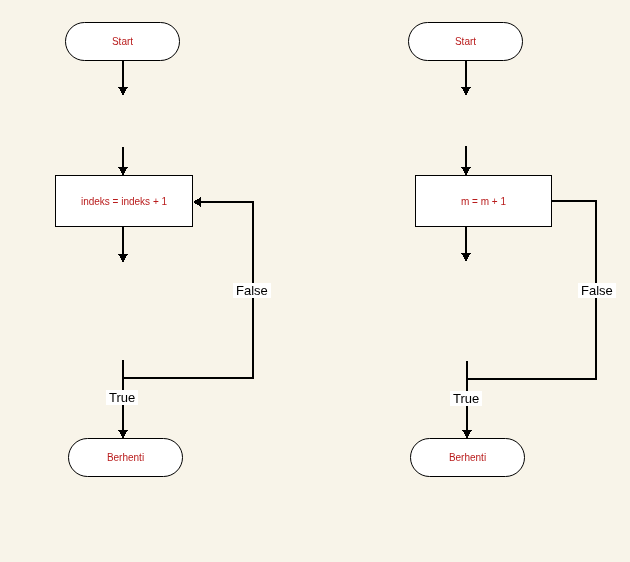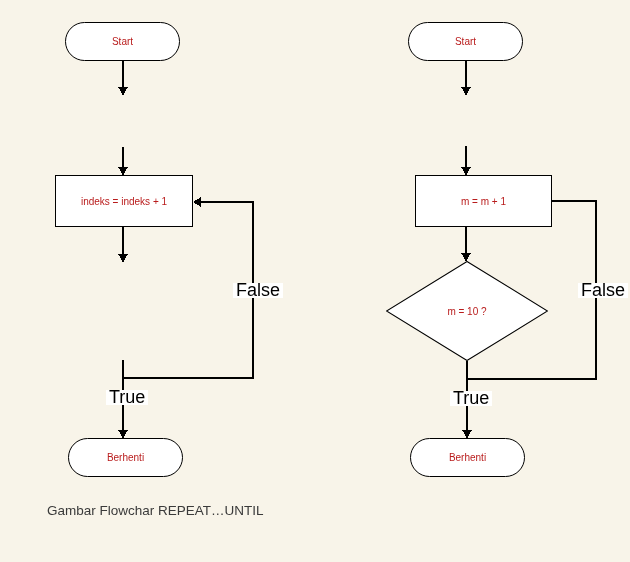--- a/index.html
+++ b/index.html
@@ -60,7 +60,7 @@
   .edge-label{
     position:absolute; z-index:3;
     background:var(--shape-fill);
-    font-size:18px; color:#000;
+    font-size:13px; color:#000;
     padding:0 3px; line-height:15px;
     white-space:nowrap;
   }

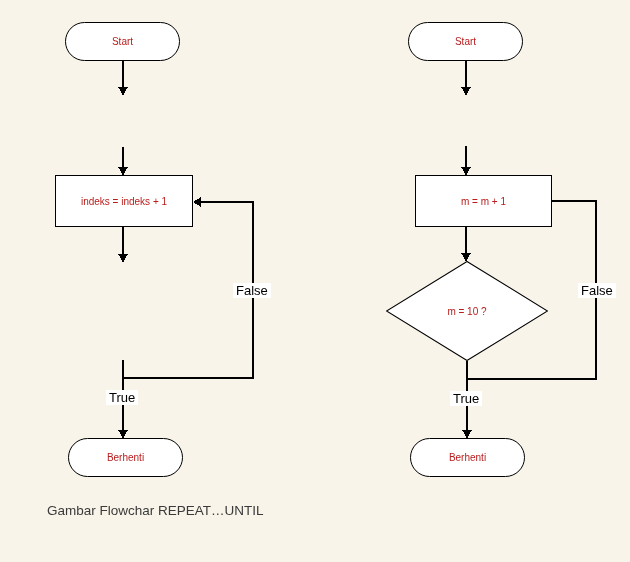--- a/index.html
+++ b/index.html
@@ -151,12 +151,6 @@
       <span>m = m + 1</span>
     </div>
 
-    <div class="node svg-node r-decision">
-      <svg viewBox="0 0 162 100" preserveAspectRatio="none">
-        <polygon points="81,0.5 161.5,50 81,99.5 0.5,50"></polygon>
-      </svg>
-      <span class="shape-label">m = 10 ?</span>
-    </div>
 
     <div class="edge-label r-true">True</div>
     <div class="edge-label r-false">False</div>

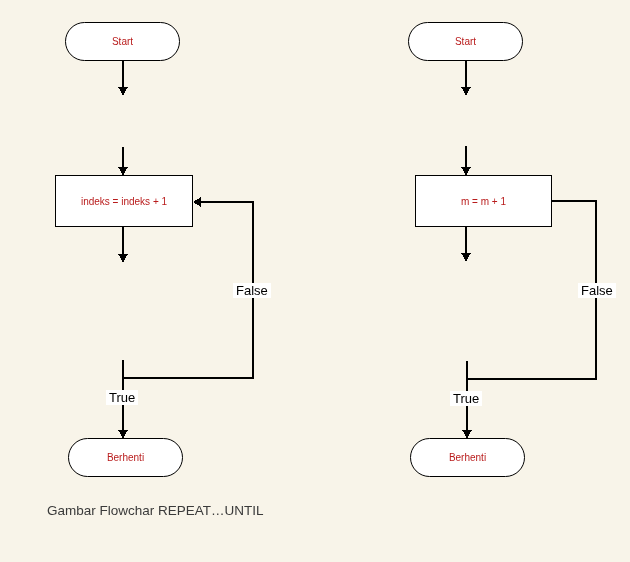--- a/index.html
+++ b/index.html
@@ -137,7 +137,6 @@
       <span>Berhenti</span>
     </div>
 
-    <div class="caption l-caption">Gambar Flowchar REPEAT…UNTIL</div>
   </div>
 
   <div class="chart-group">

